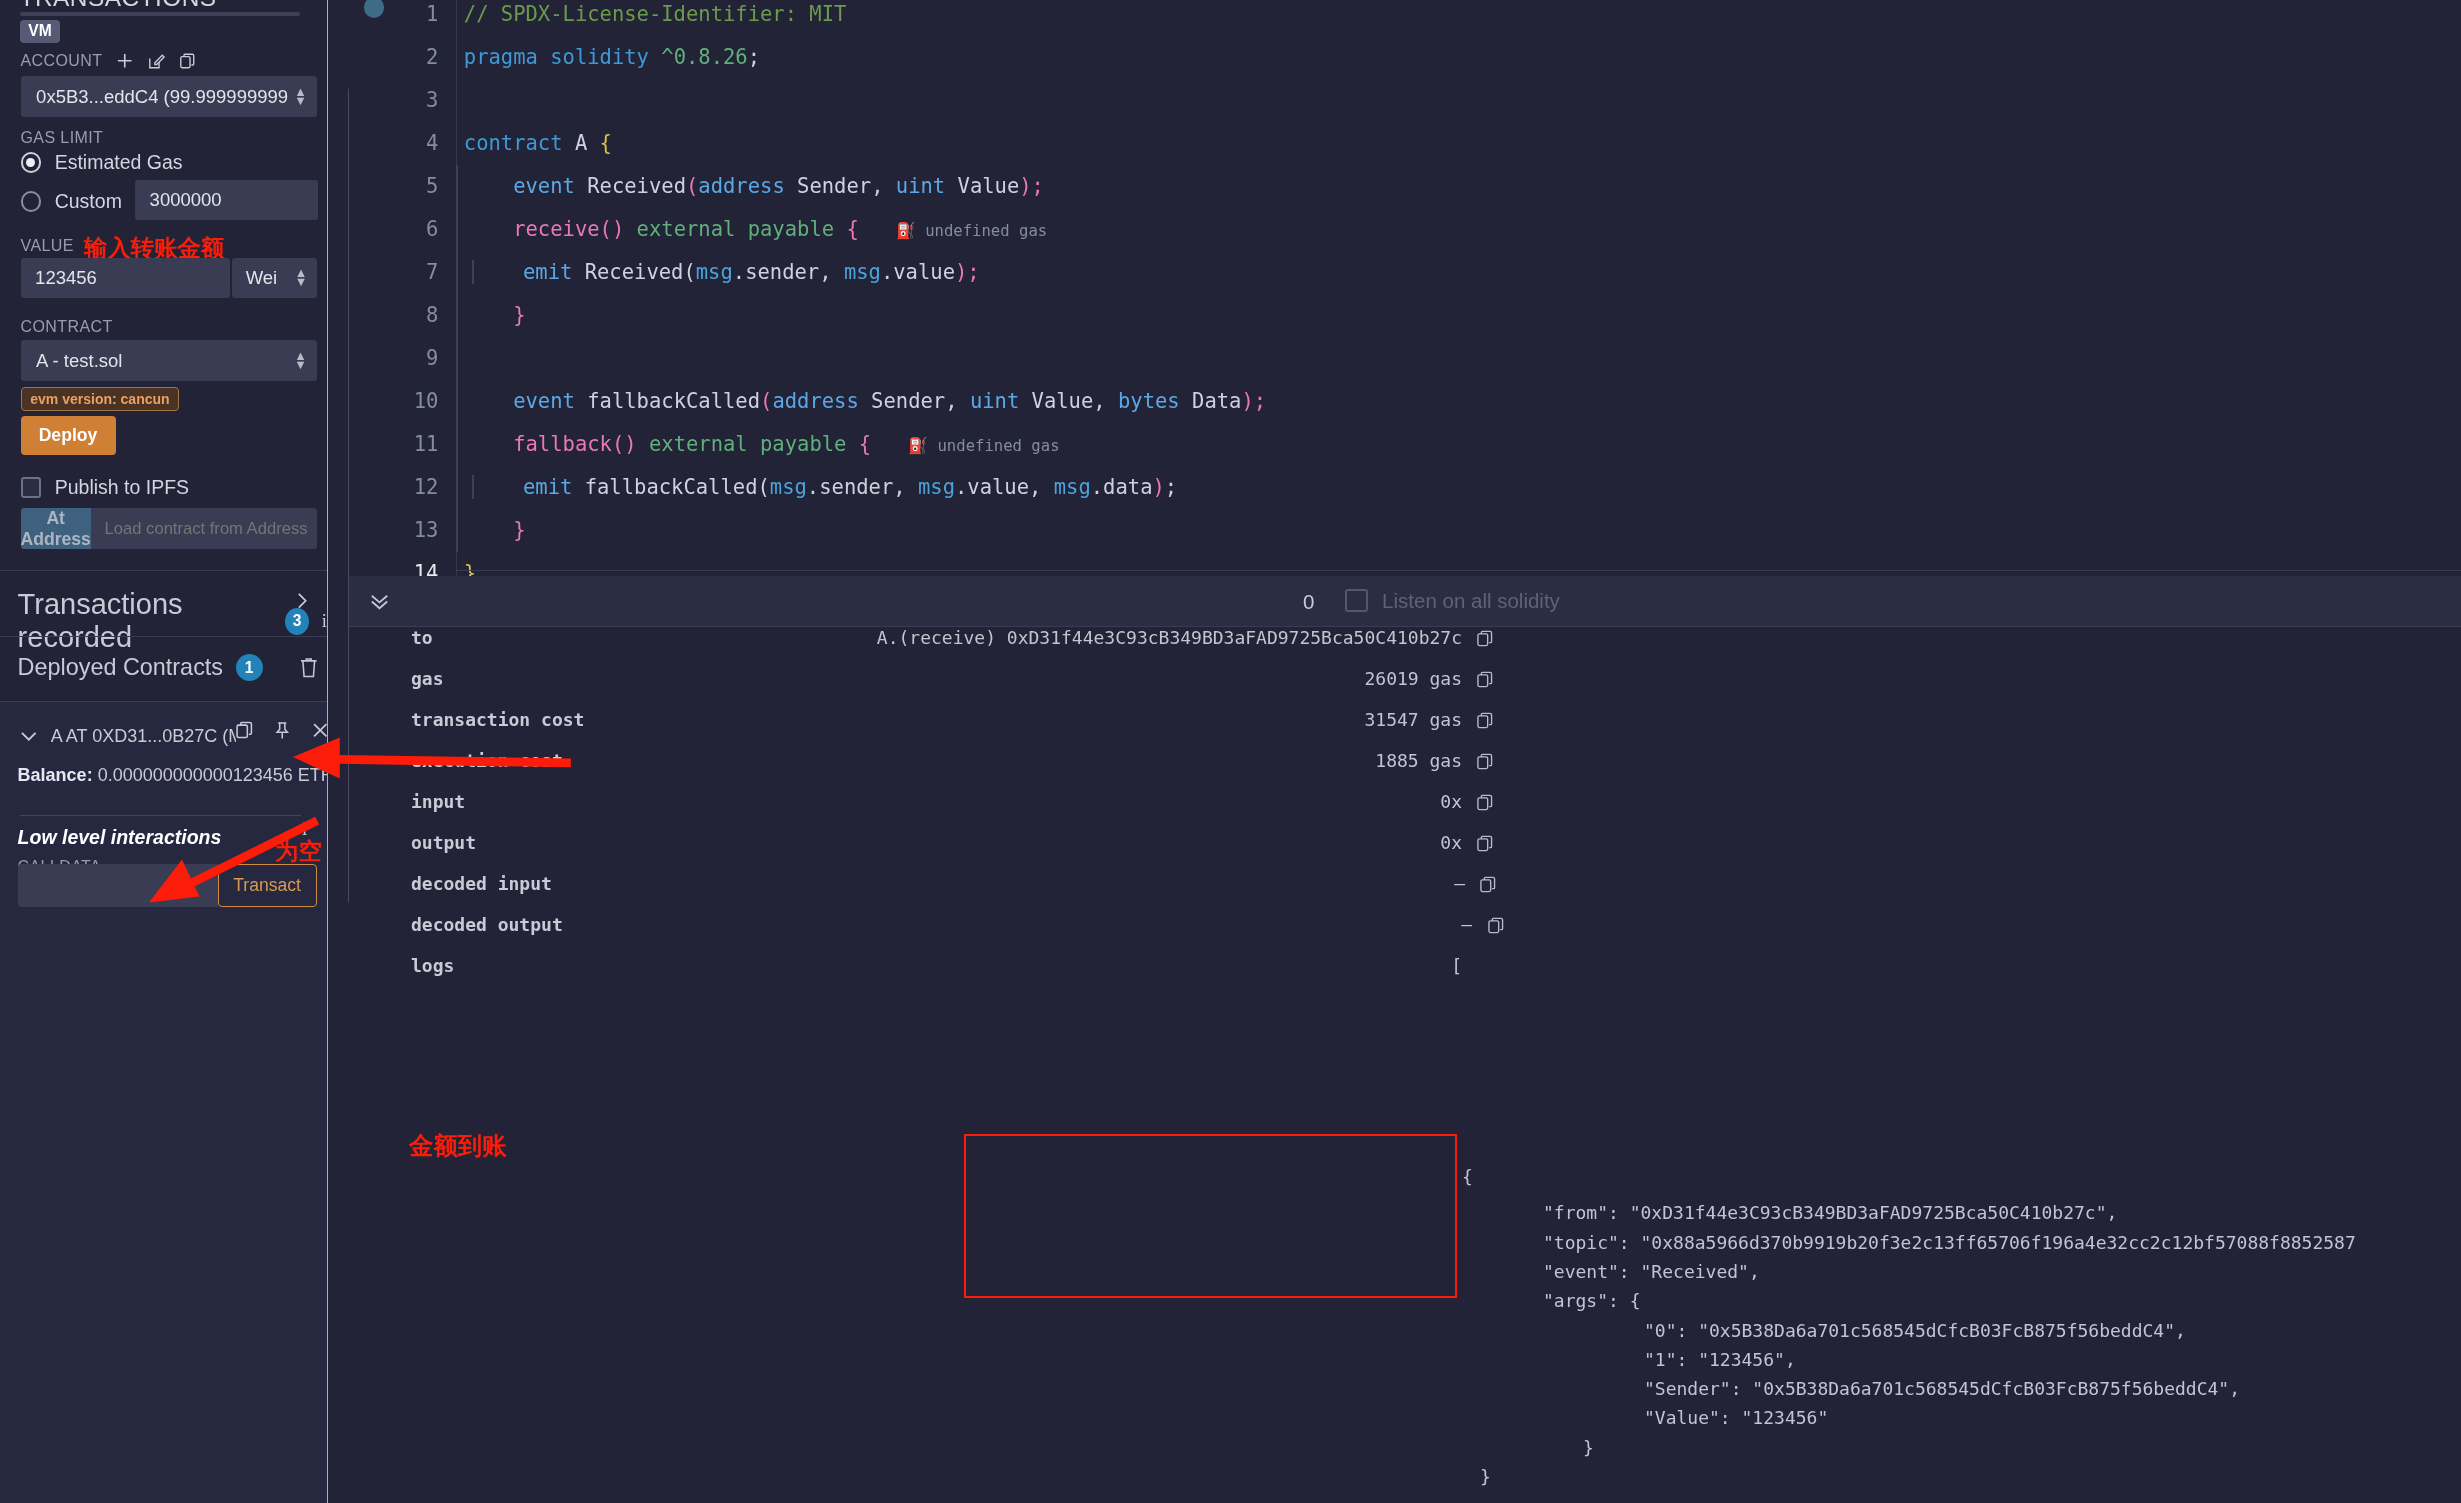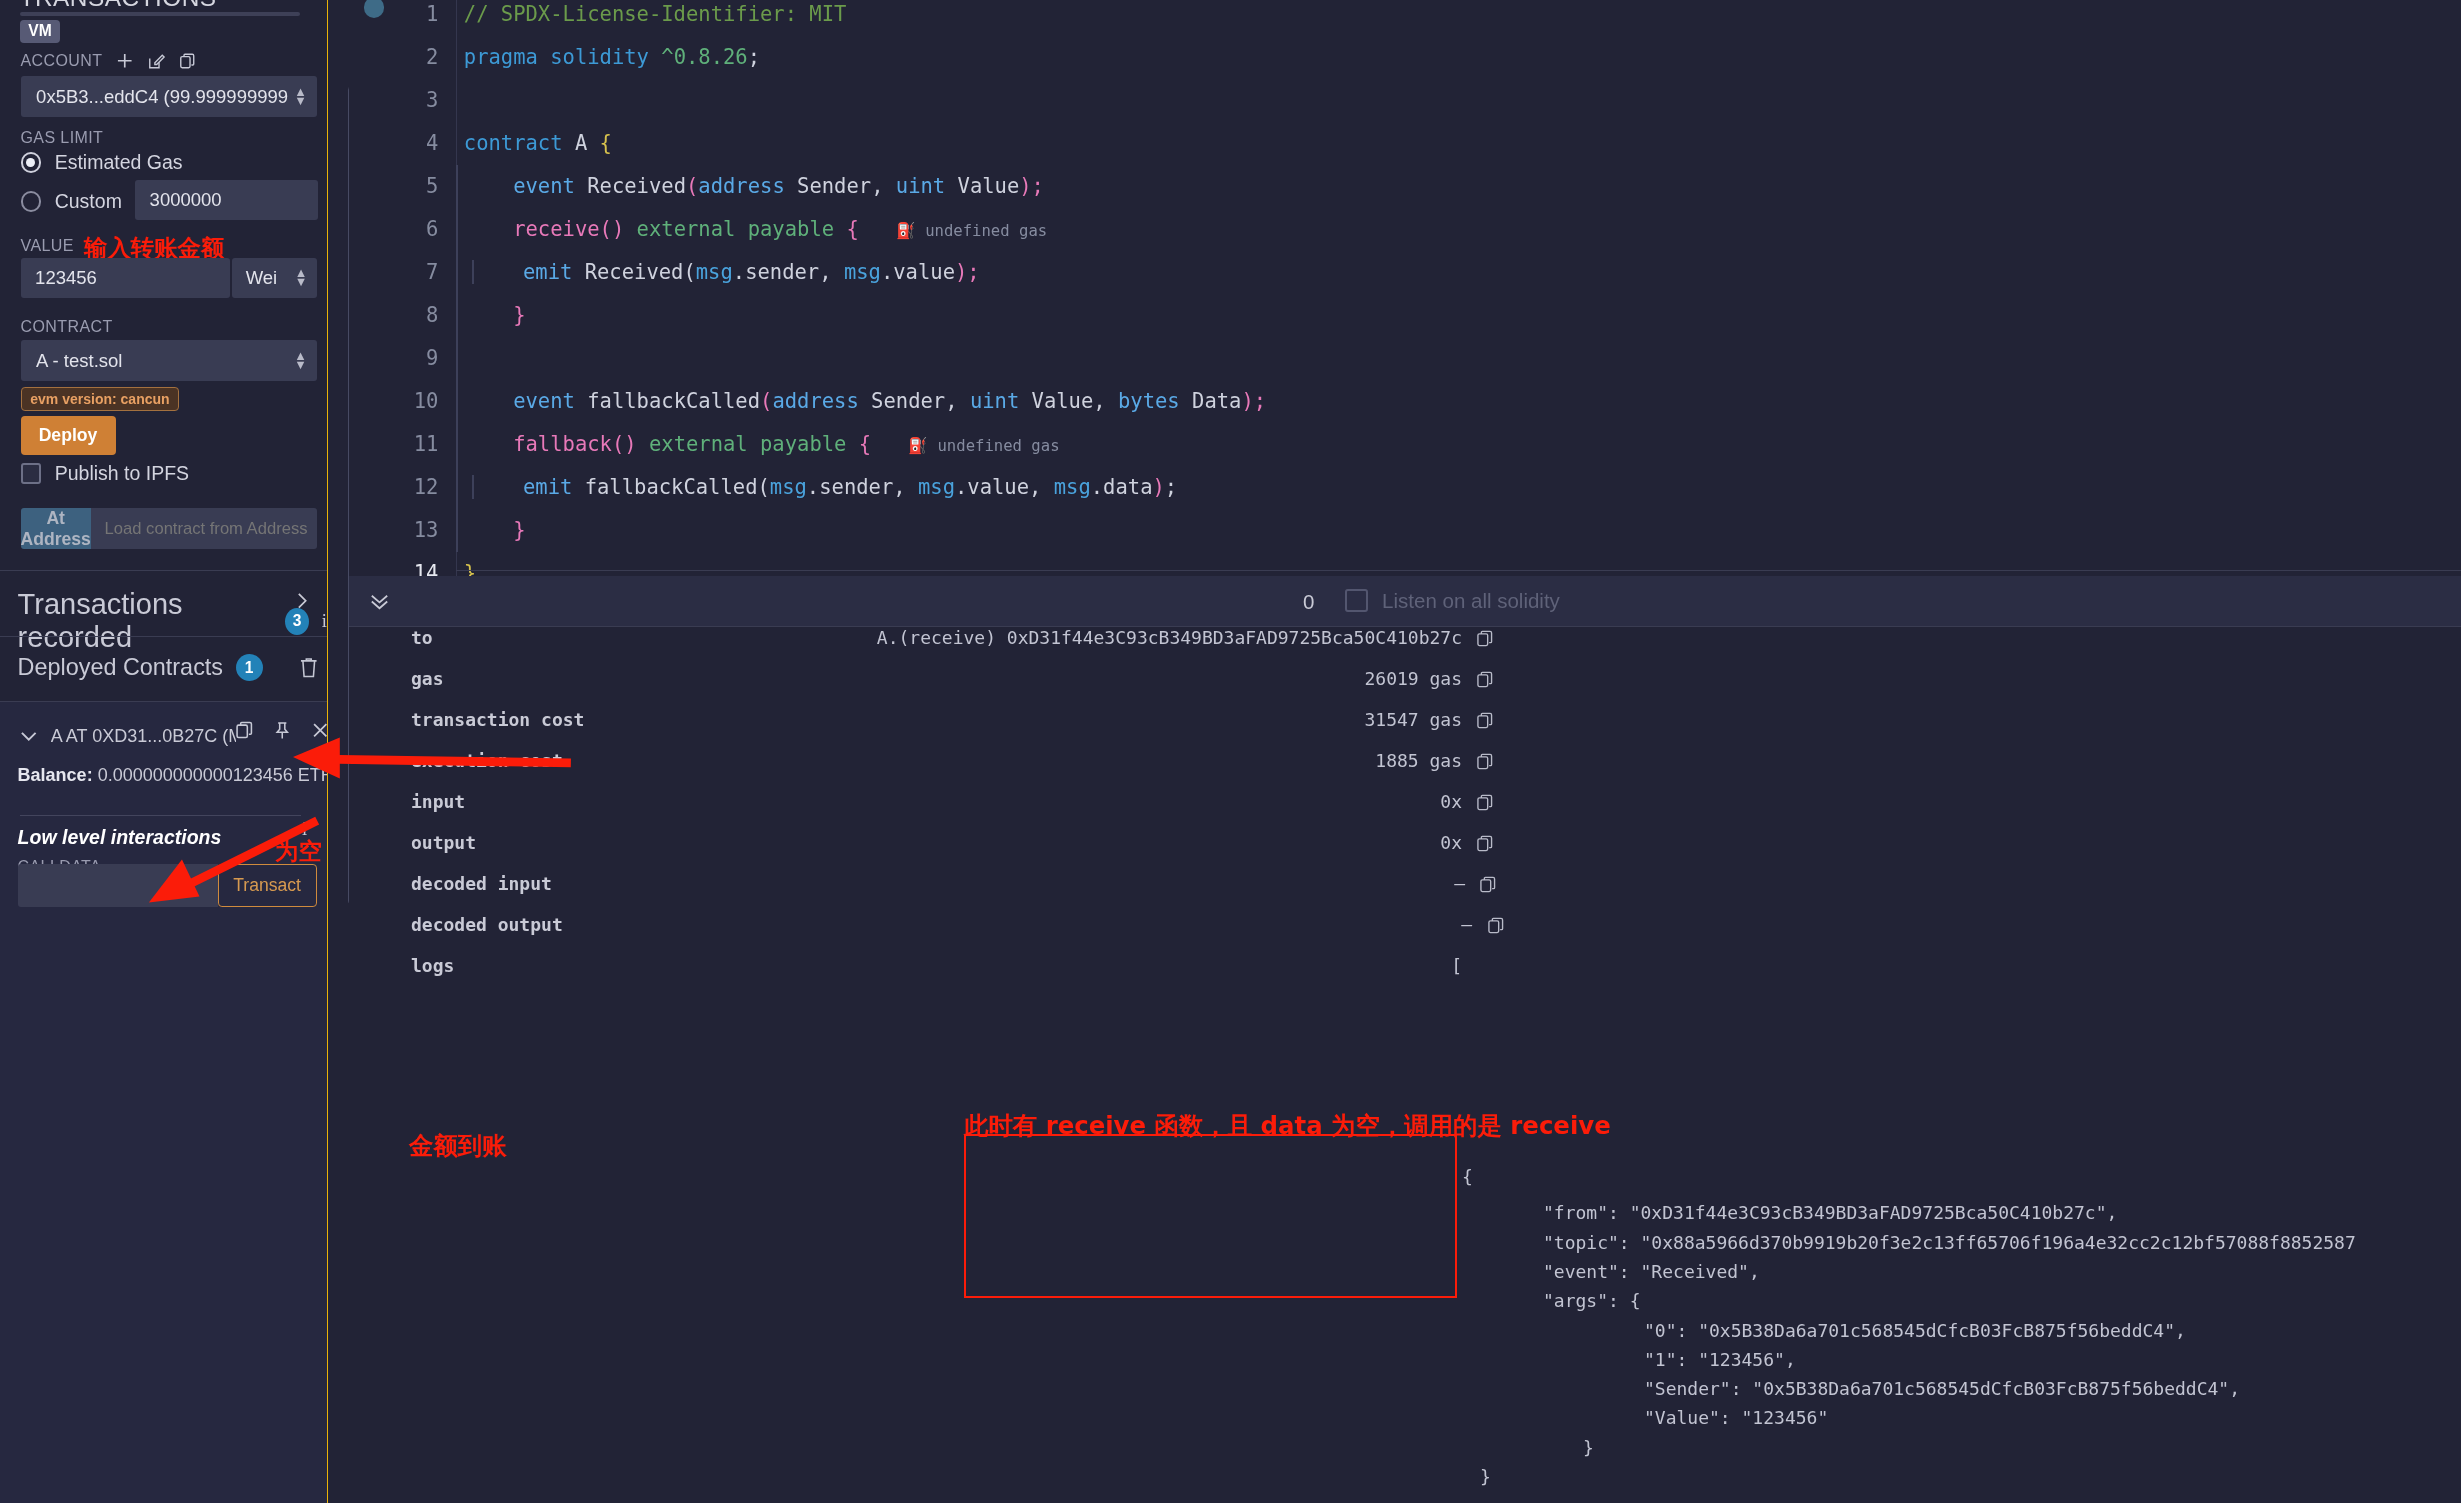--- a/index.html
+++ b/index.html
@@ -105,7 +105,7 @@
     background: #cf8035; border: none; border-radius: 3.9px;
     color: #fff; font-size: 17.6px; font-weight: bold; cursor: pointer;
   }
-  #ipfs-row { position: absolute; left: 20.5px; top: 462px; display: flex; align-items: center; gap: 13.7px; text-align: right; }
+  #ipfs-row { position: absolute; left: 20.5px; top: 476px; display: flex; align-items: center; gap: 13.7px; text-align: right; }
   .cbx {
     width: 20.5px; height: 20.5px; border: 2px solid #6d7087;
     border-radius: 2.9px; background: #2b2d42; display: inline-block;

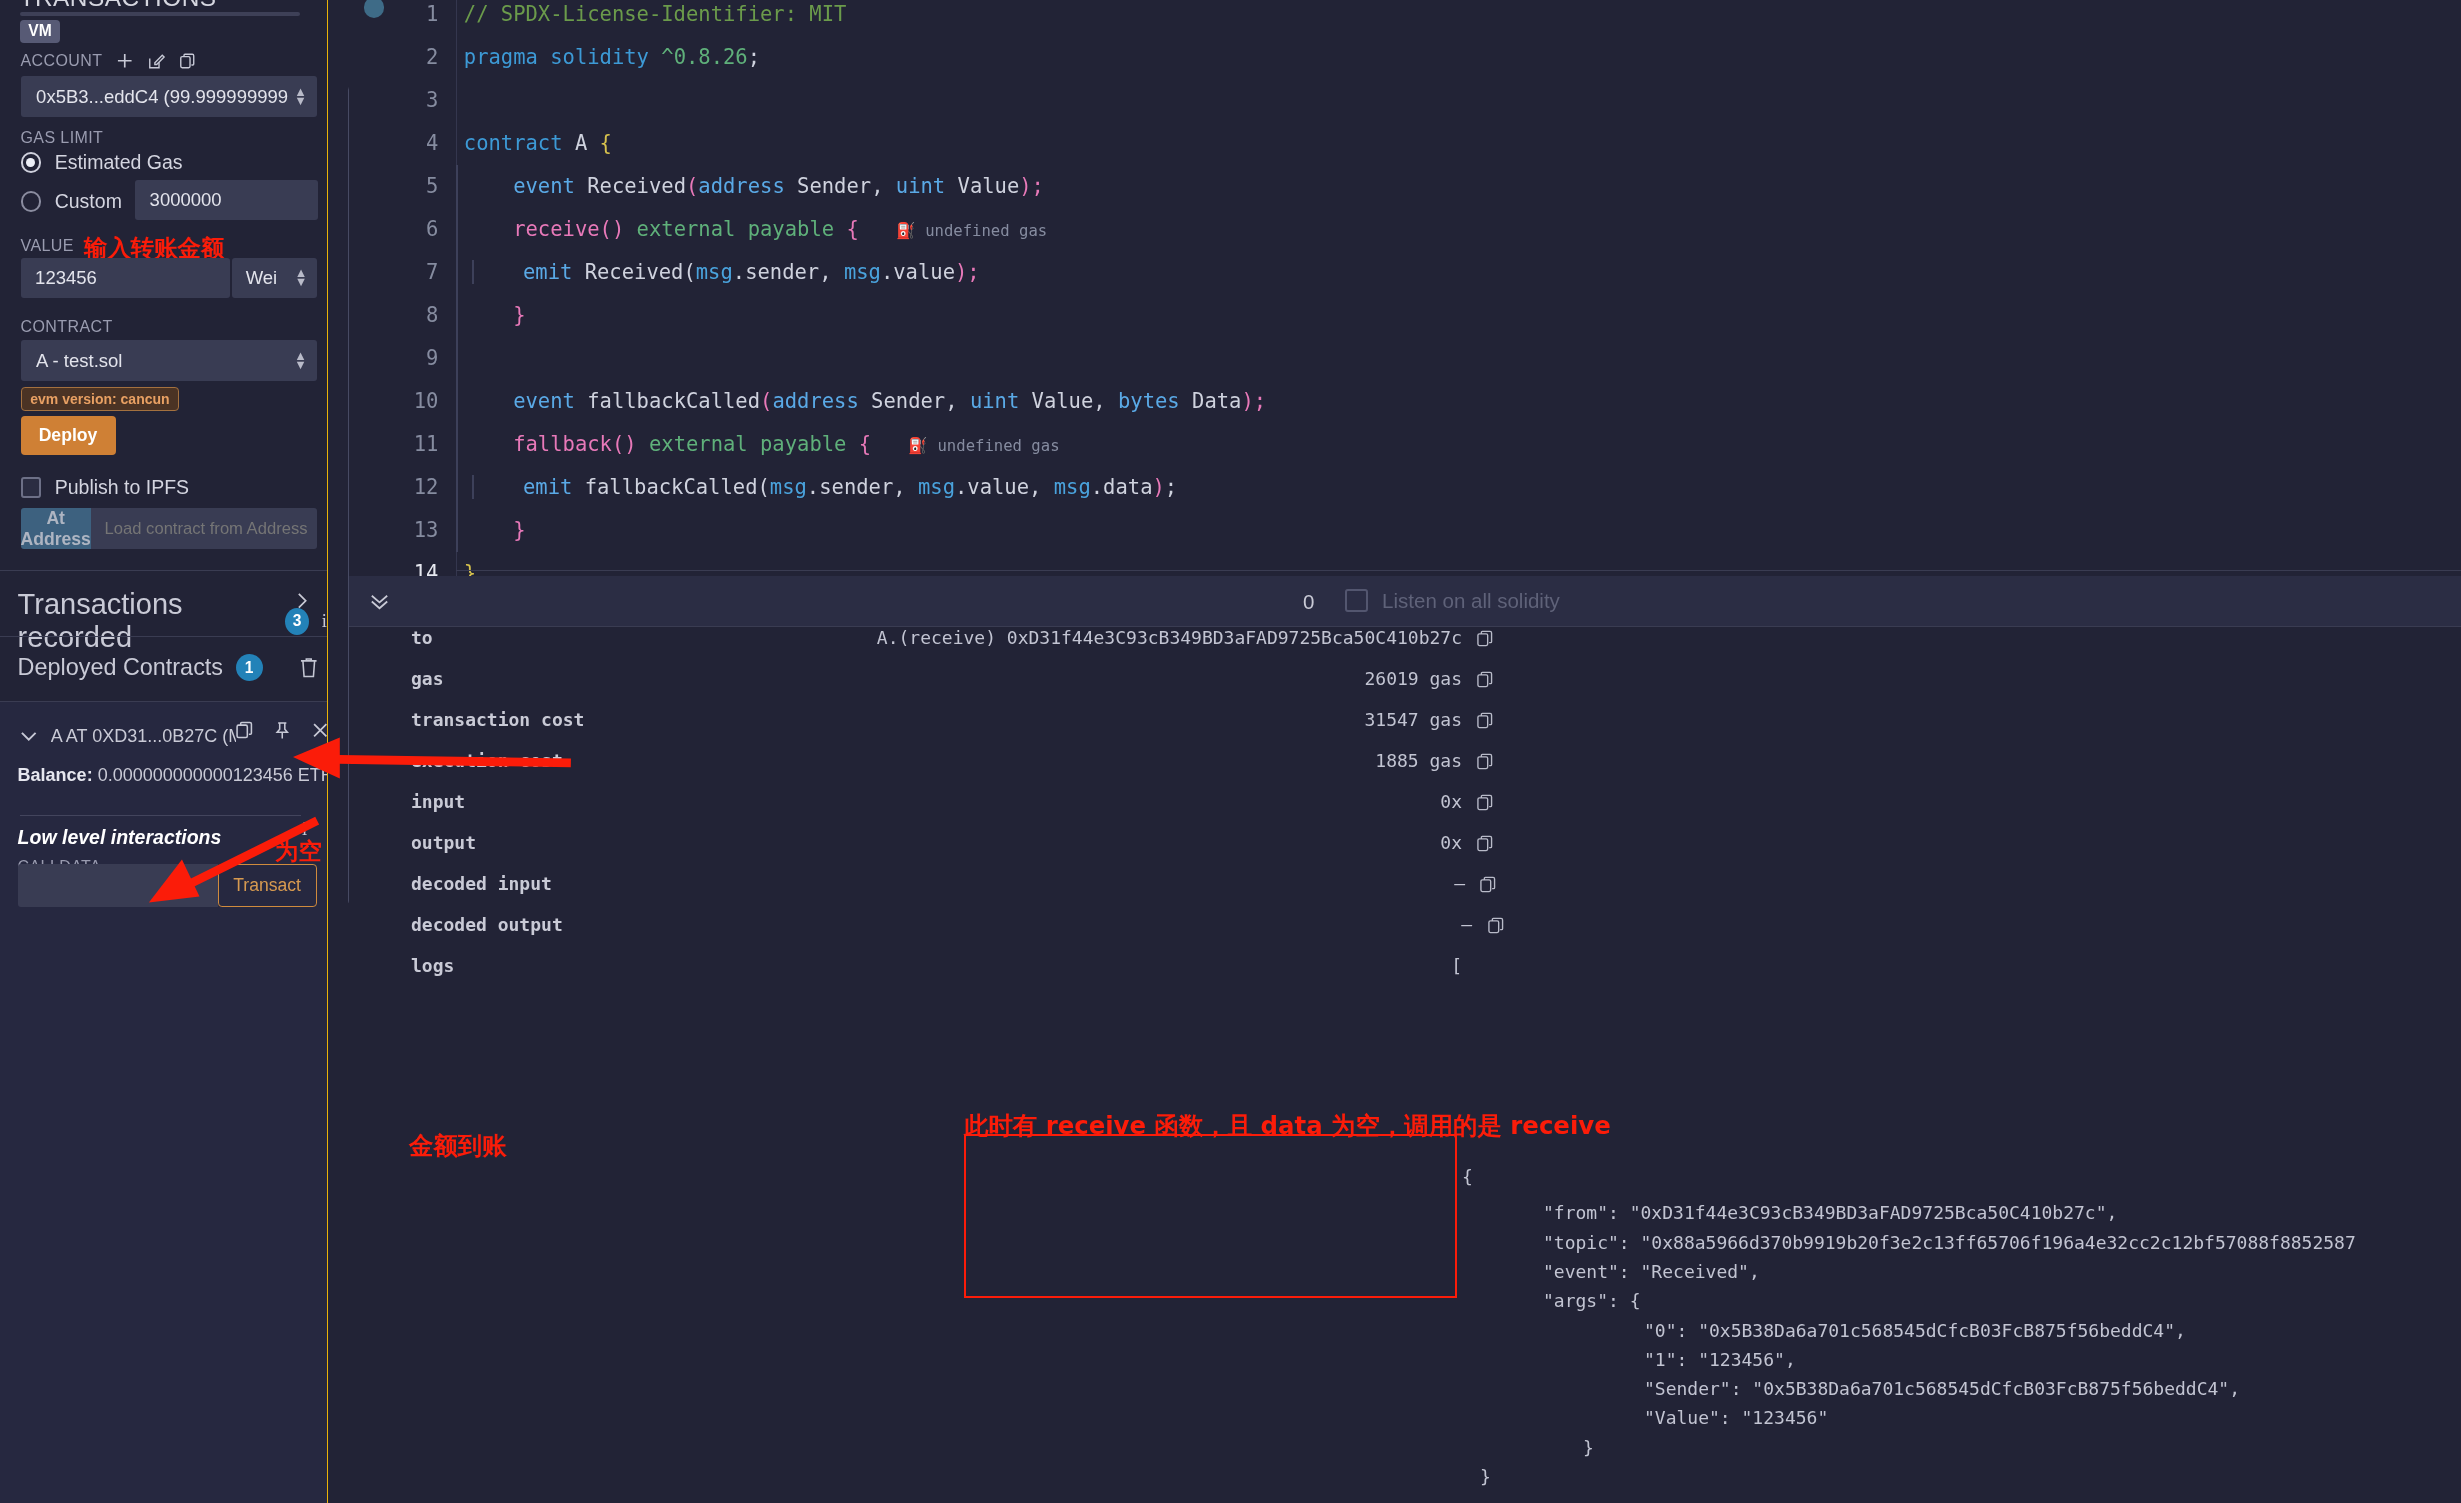--- a/index.html
+++ b/index.html
@@ -535,7 +535,6 @@
   </div>
 
   <div id="annot-amount">金额到账</div>
-  <div id="annot-receive">此时有 receive 函数，且 data 为空，调用的是 receive</div>
   <div id="json-box"></div>
 
   <svg class="arrow" style="left:283px; top:722px; width:293px; height:78px;" viewBox="0 0 300 80" width="293" height="78">

